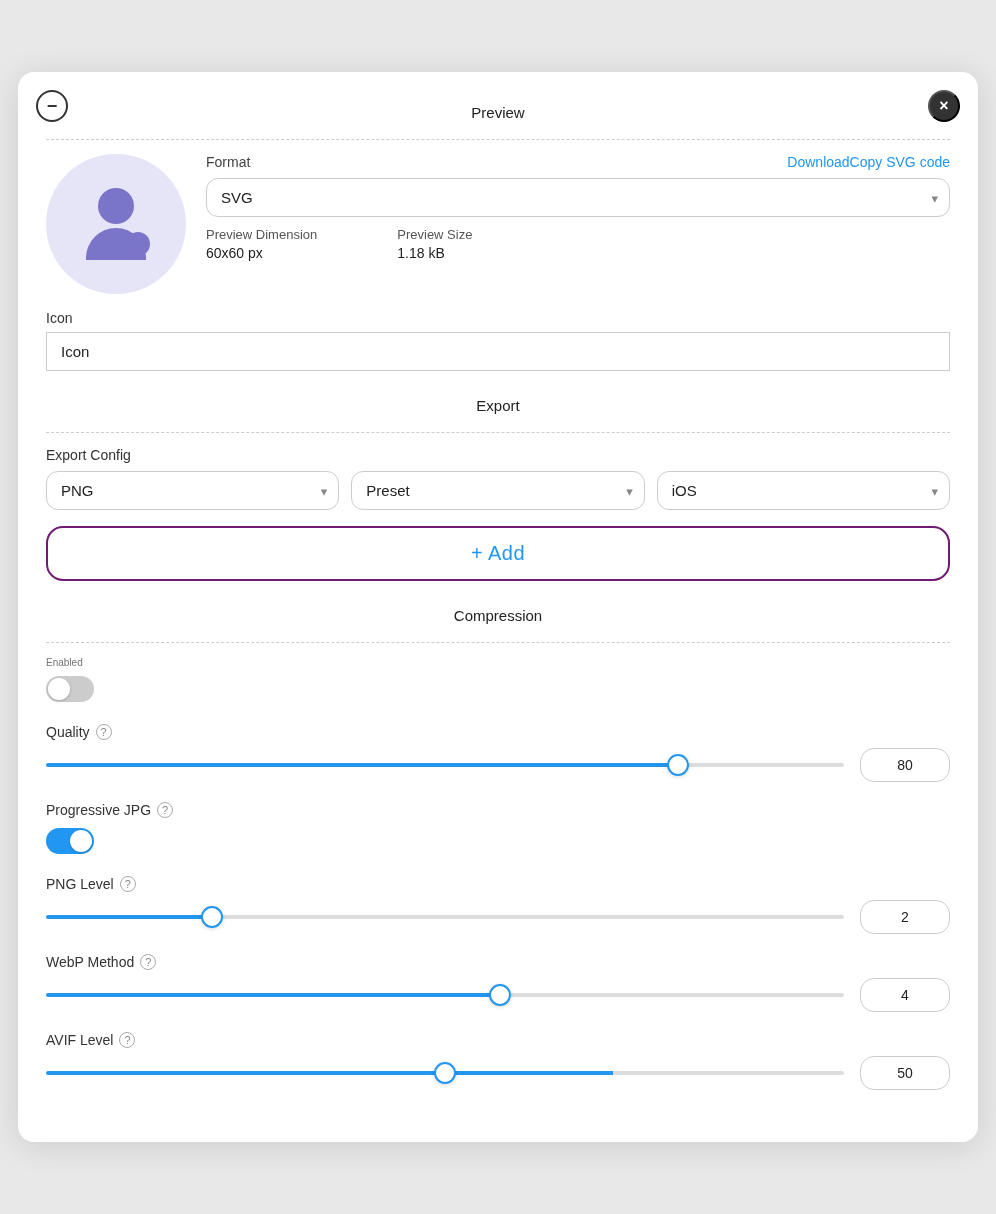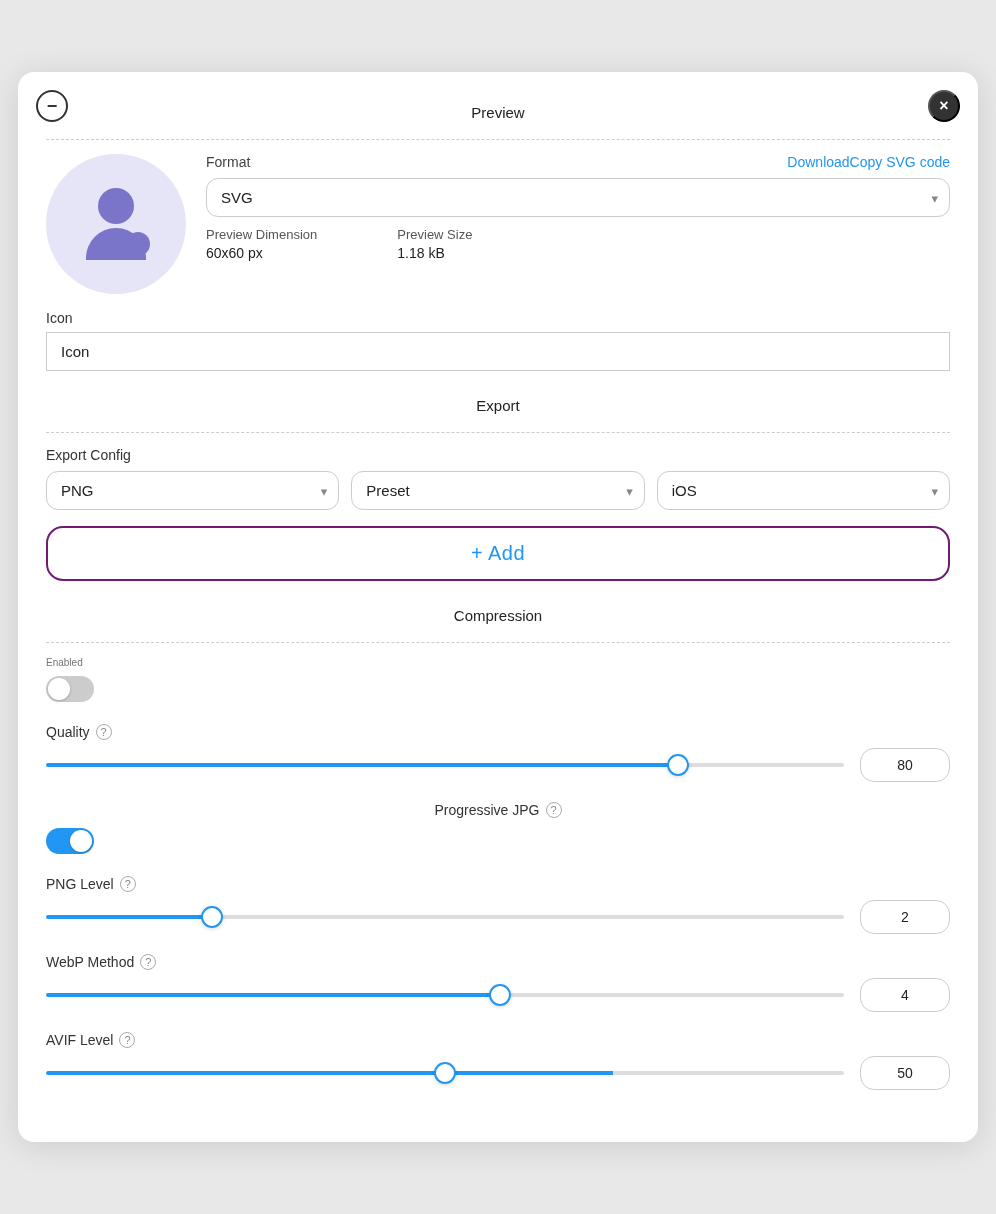--- a/index.html
+++ b/index.html
@@ -416,7 +416,7 @@
       </div>
     </div>
 
-    <div class="slider-label-row" style="margin-bottom:10px;justify-content:center;">
+    <div class="slider-label-row" style="margin-bottom:10px;">
       <span class="slider-label">Progressive JPG</span>
       <span class="help-icon">?</span>
     </div>

